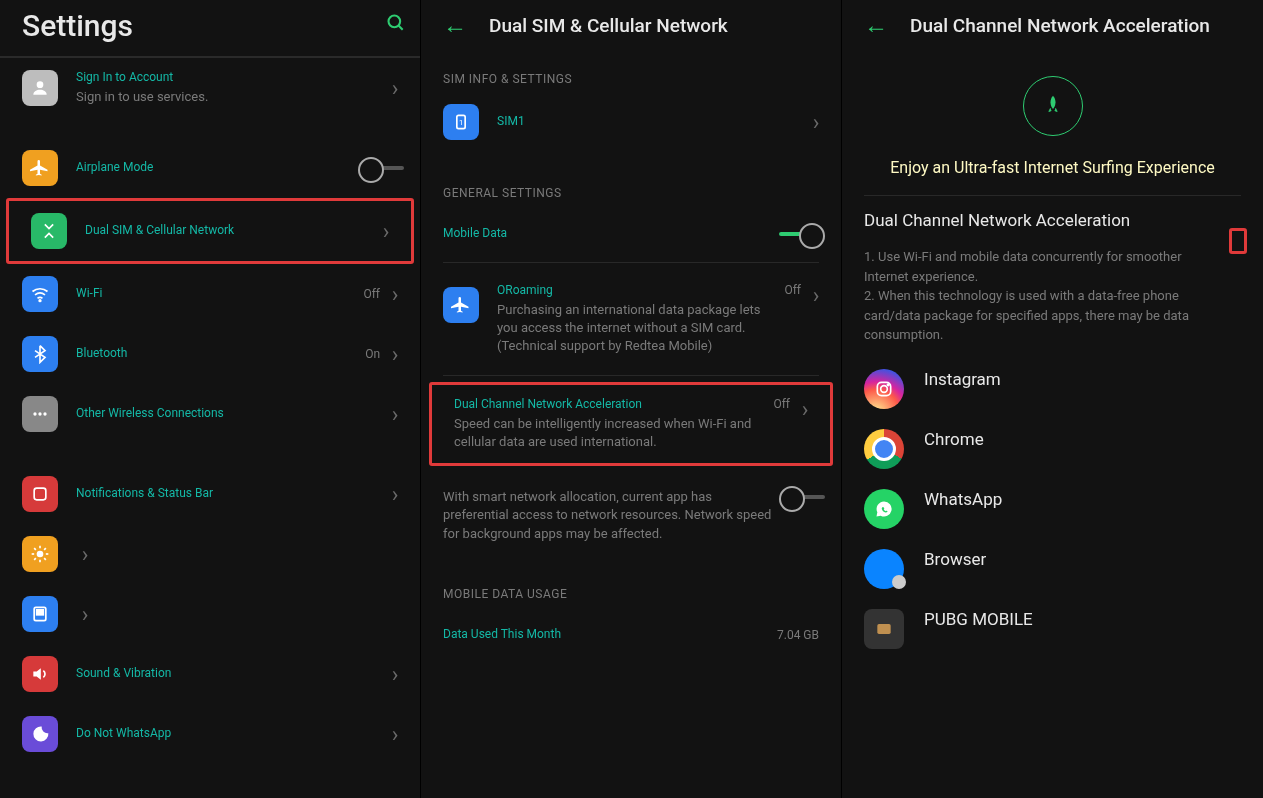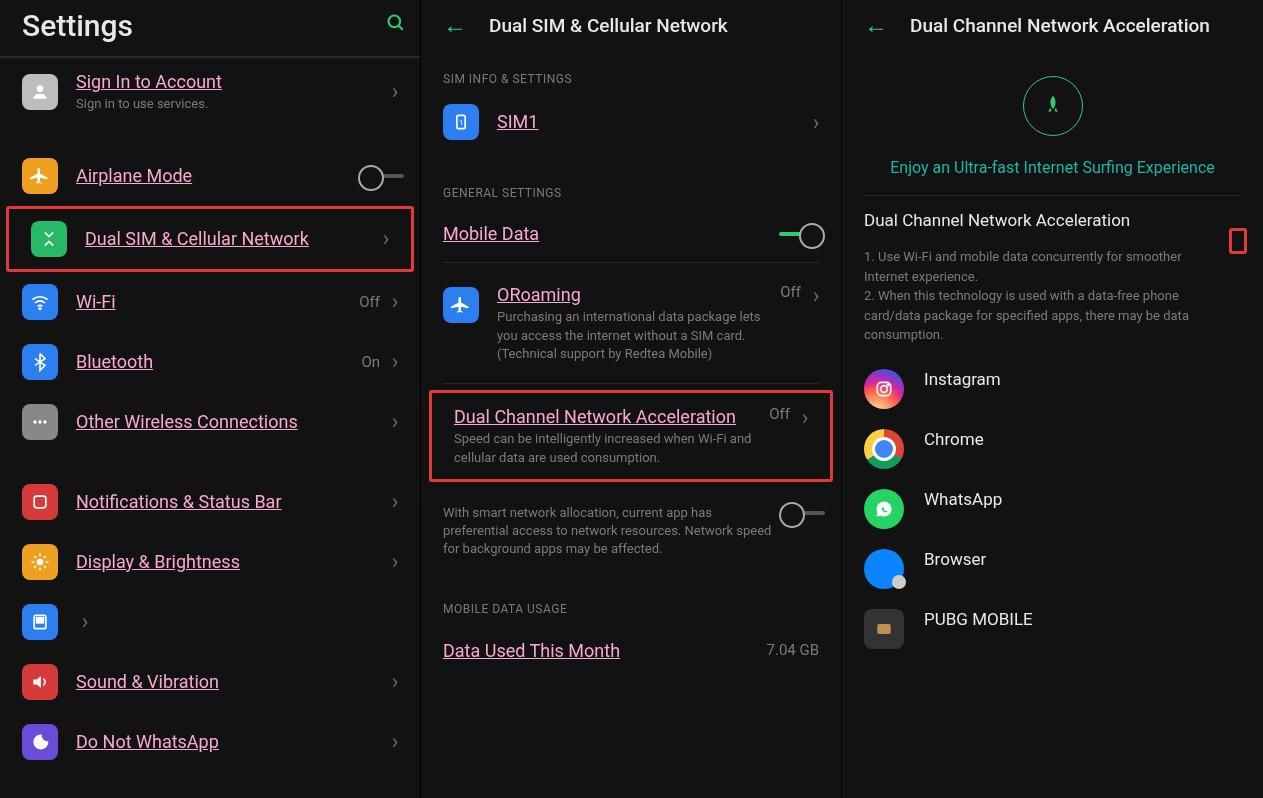--- a/index.html
+++ b/index.html
@@ -16,7 +16,7 @@
   .row { display:flex; align-items:center; padding:12px 16px 12px 22px; min-height:56px; }
   .row .icon { width:36px; height:36px; border-radius:8px; display:flex; align-items:center; justify-content:center; margin-right:18px; flex-shrink:0; }
   .row .label-col { flex:1; min-width:0; }
-  .row .lbl { font-size:18px; color:#f9a8d4; line-height:1.3;text-decoration:underline; }
+  .row .lbl { font-size:12px; color:#14b8a6; line-height:1.3; }
   .row .sub { font-size:13px; color:#7a7a7a; line-height:1.4; margin-top:2px; }
   .row .value { font-size:15px; color:#7a7a7a; margin-right:6px; }
   .row .chev { color:#6a6a6a; font-size:22px; width:18px; text-align:center; }

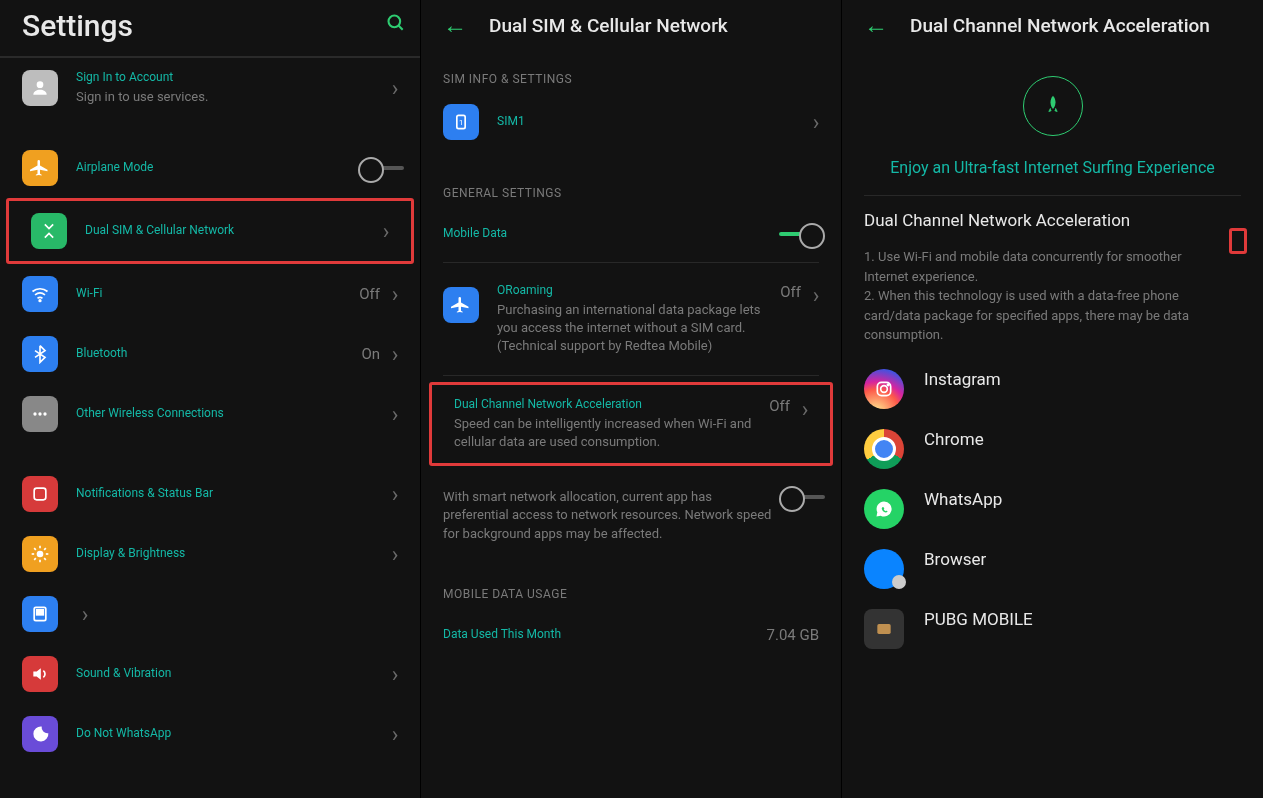--- a/index.html
+++ b/index.html
@@ -33,7 +33,7 @@
   .hero { display:flex; flex-direction:column; align-items:center; padding:26px 0 18px; }
   .hero .circle { width:60px; height:60px; border:1.5px solid #2ecc71; border-radius:50%; display:flex; align-items:center; justify-content:center; }
   .hero .rocket { color:#2ecc71; font-size:24px; }
-  .hero .caption { font-size:16px; color:#14b8a6; margin-top:22px; }
+  .hero .caption { font-size:16px; color:#fef9c3; margin-top:22px; }
   .thin-div { height:1px; background:#282828; margin:0 22px; }
   .dcna-row { padding:14px 16px 14px 22px; display:flex; align-items:flex-start; }
   .dcna-row .txt { flex:1; }

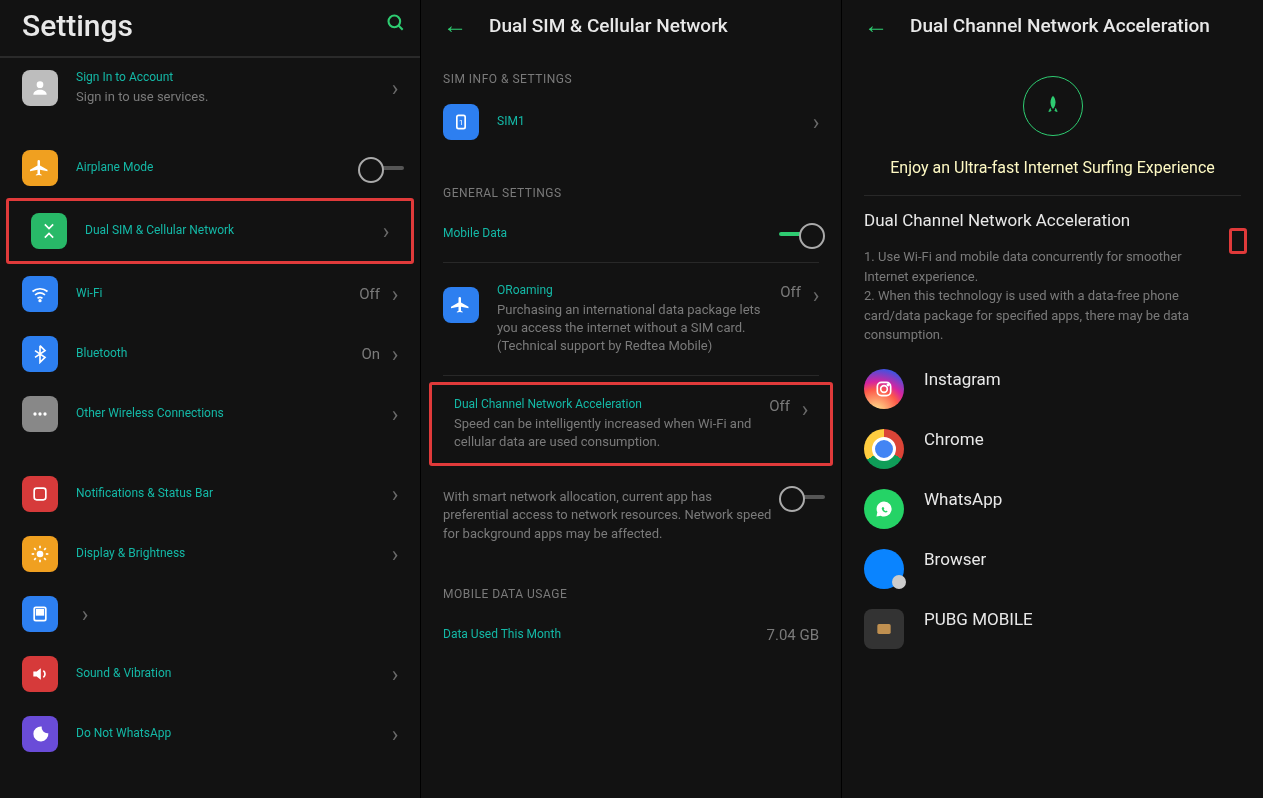--- a/index.html
+++ b/index.html
@@ -18,7 +18,7 @@
   .row .label-col { flex:1; min-width:0; }
   .row .lbl { font-size:12px; color:#14b8a6; line-height:1.3; }
   .row .sub { font-size:13px; color:#7a7a7a; line-height:1.4; margin-top:2px; }
-  .row .value { font-size:15px; color:#7a7a7a; margin-right:6px; }
+  .row .value { font-size:12px; color:#7a7a7a; margin-right:6px; }
   .row .chev { color:#6a6a6a; font-size:22px; width:18px; text-align:center; }
   .row .toggle-off { width:46px; height:22px; position:relative; }
   .row .toggle-off::before { content:''; position:absolute; right:0; top:9px; width:24px; height:4px; background:#555; border-radius:2px; }

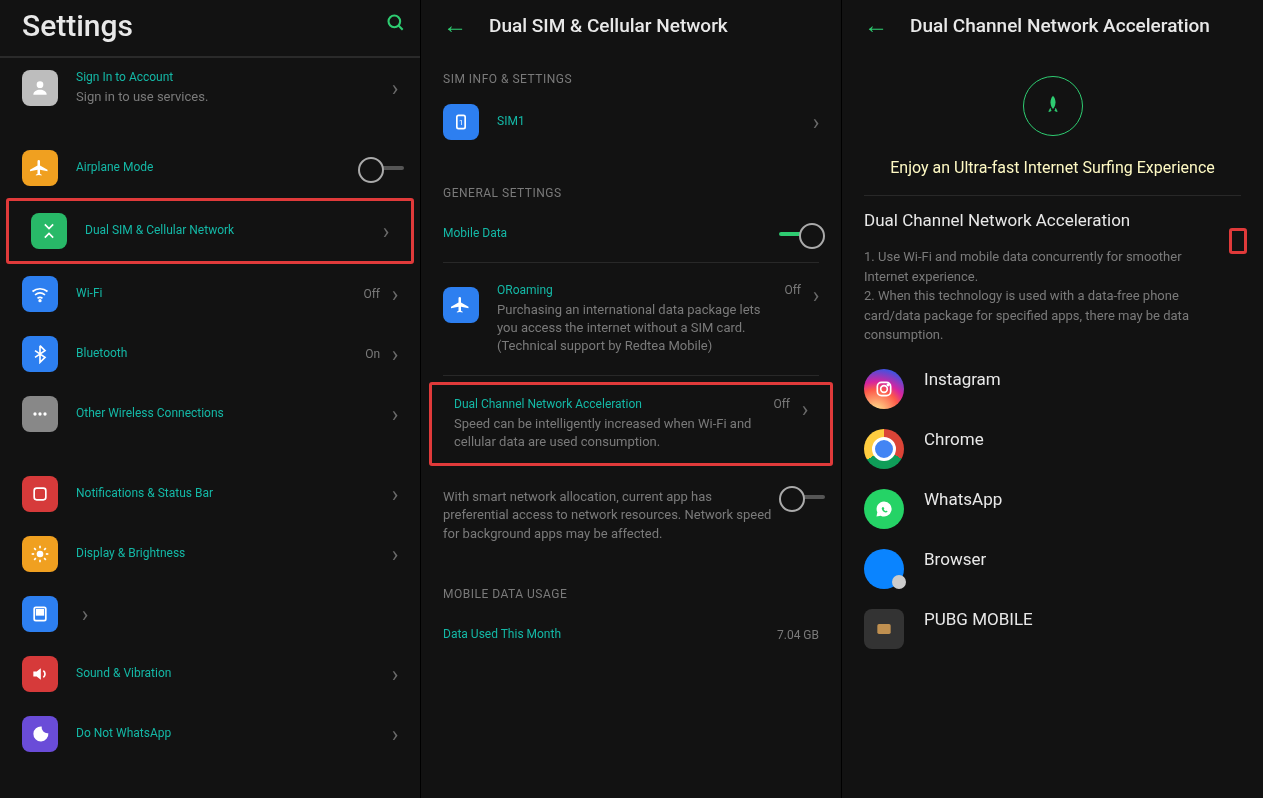--- a/index.html
+++ b/index.html
@@ -269,7 +269,7 @@
     <div class="row highlight" style="margin:6px 8px;align-items:flex-start;padding-top:12px;padding-bottom:12px;">
       <div class="label-col">
         <div class="lbl">Dual Channel Network Acceleration</div>
-        <div class="sub">Speed can be intelligently increased when Wi-Fi and cellular data are used consumption.</div>
+        <div class="sub">Speed can be intelligently increased when Wi-Fi and cellular data are used international.</div>
       </div>
       <div class="value">Off</div>
       <div class="chev">›</div>

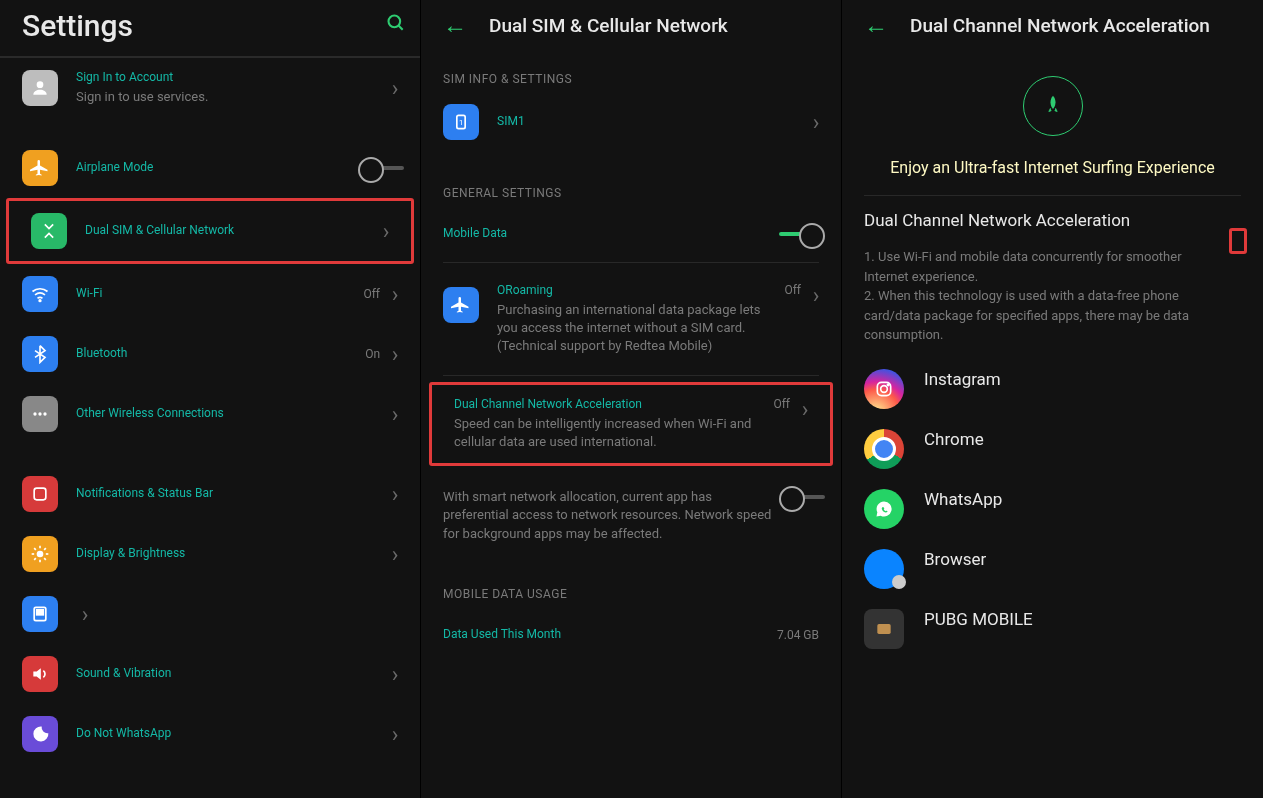--- a/index.html
+++ b/index.html
@@ -180,9 +180,6 @@
             </g>
           </svg>
         </div>
-      <div class="label-col">
-          <div class="lbl">Display &amp; Brightness</div>
-        </div>
       <div class="chev">›</div>
     </div>
 

